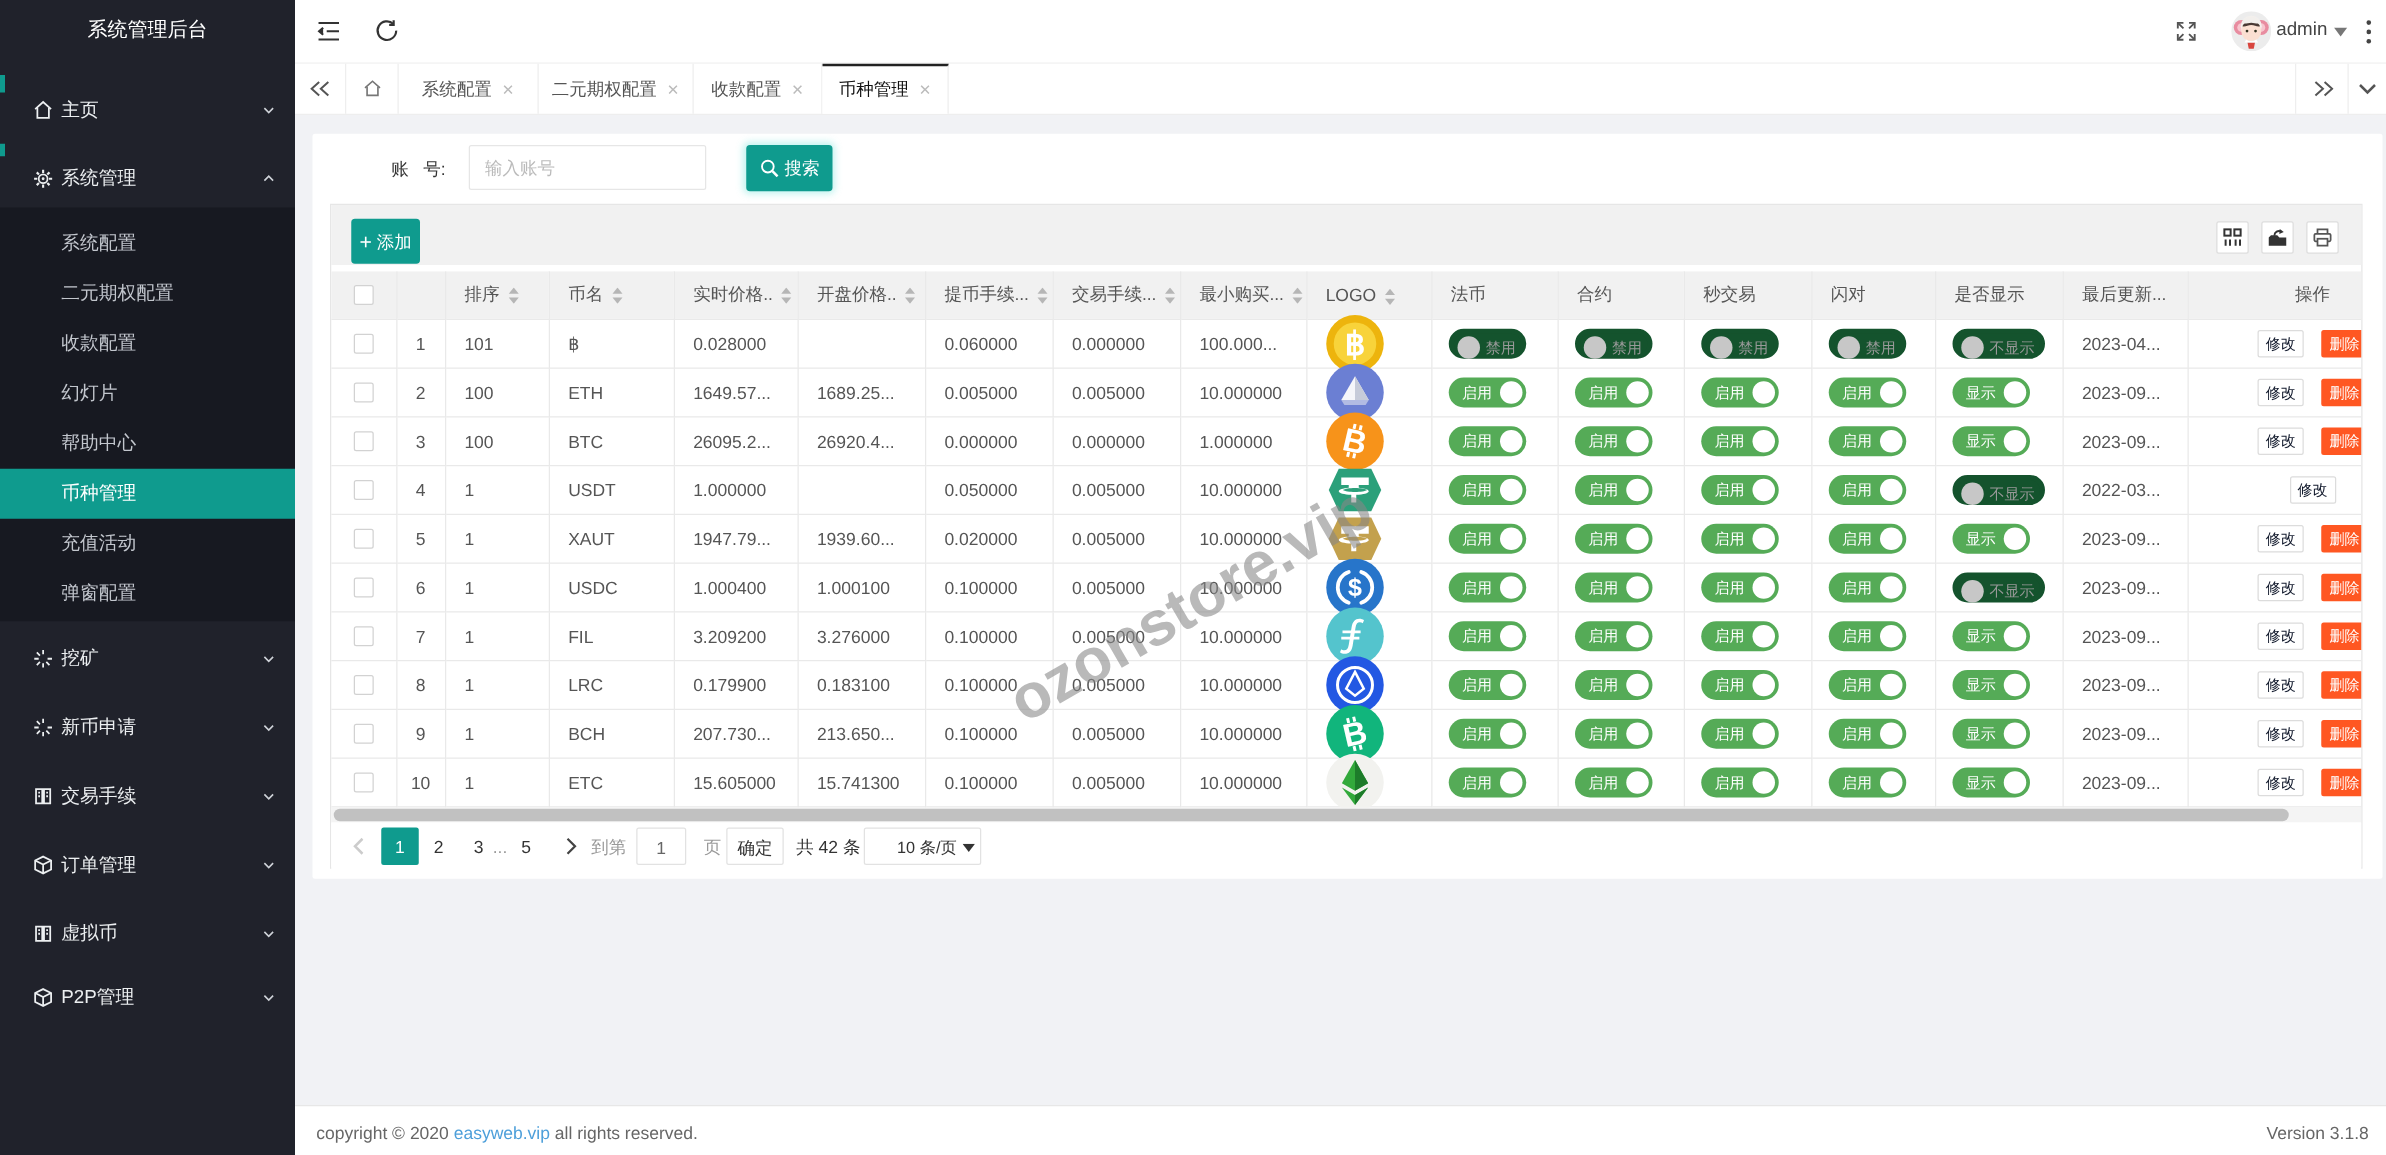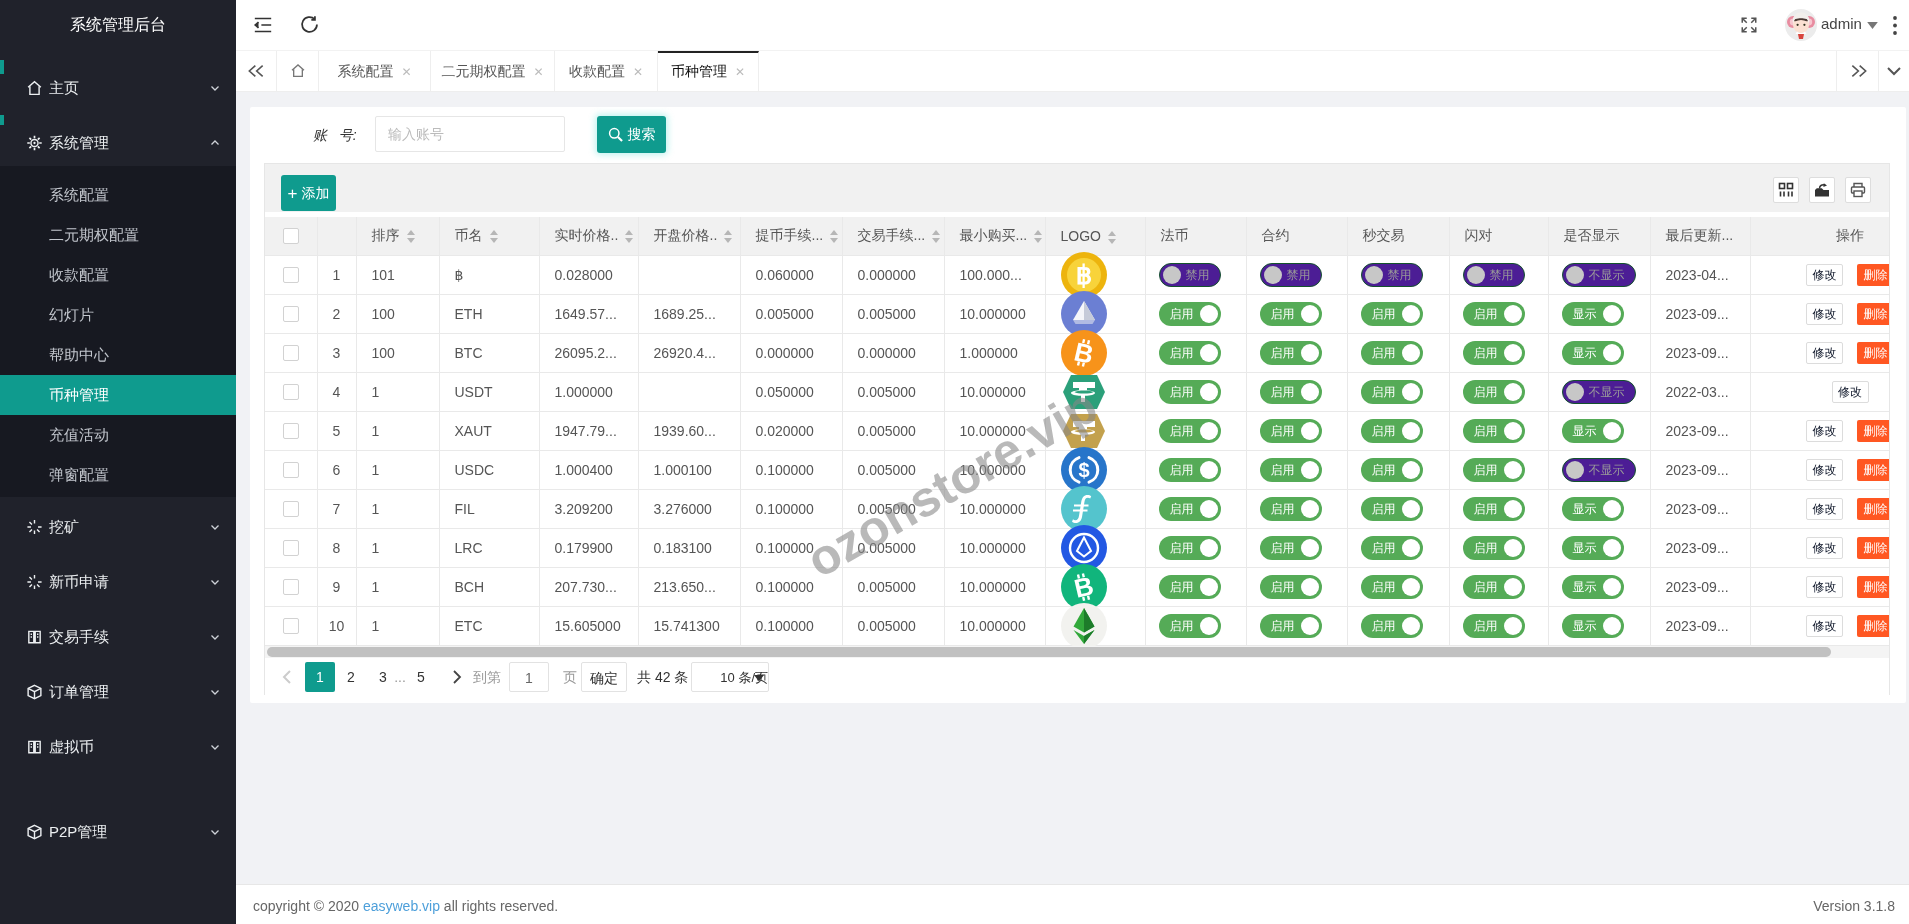--- a/index.html
+++ b/index.html
@@ -226,7 +226,7 @@
 </div>
 <div id="main">
   <div id="card">
-    <div class="lbl" style="left:63px;top:20px;font-style:italic;">账&nbsp;&nbsp;&nbsp;号:</div>
+    <div class="lbl" style="left:63px;top:20px;">账&nbsp;&nbsp;&nbsp;号:</div>
     <div id="acctinput">输入账号</div>
     <div id="searchbtn"><svg style="vertical-align:-3px;margin-right:5px;" width="15" height="15" viewBox="0 0 16 16" fill="none" stroke="#fff" stroke-width="1.6">
           <circle cx="6.7" cy="6.7" r="5"></circle>

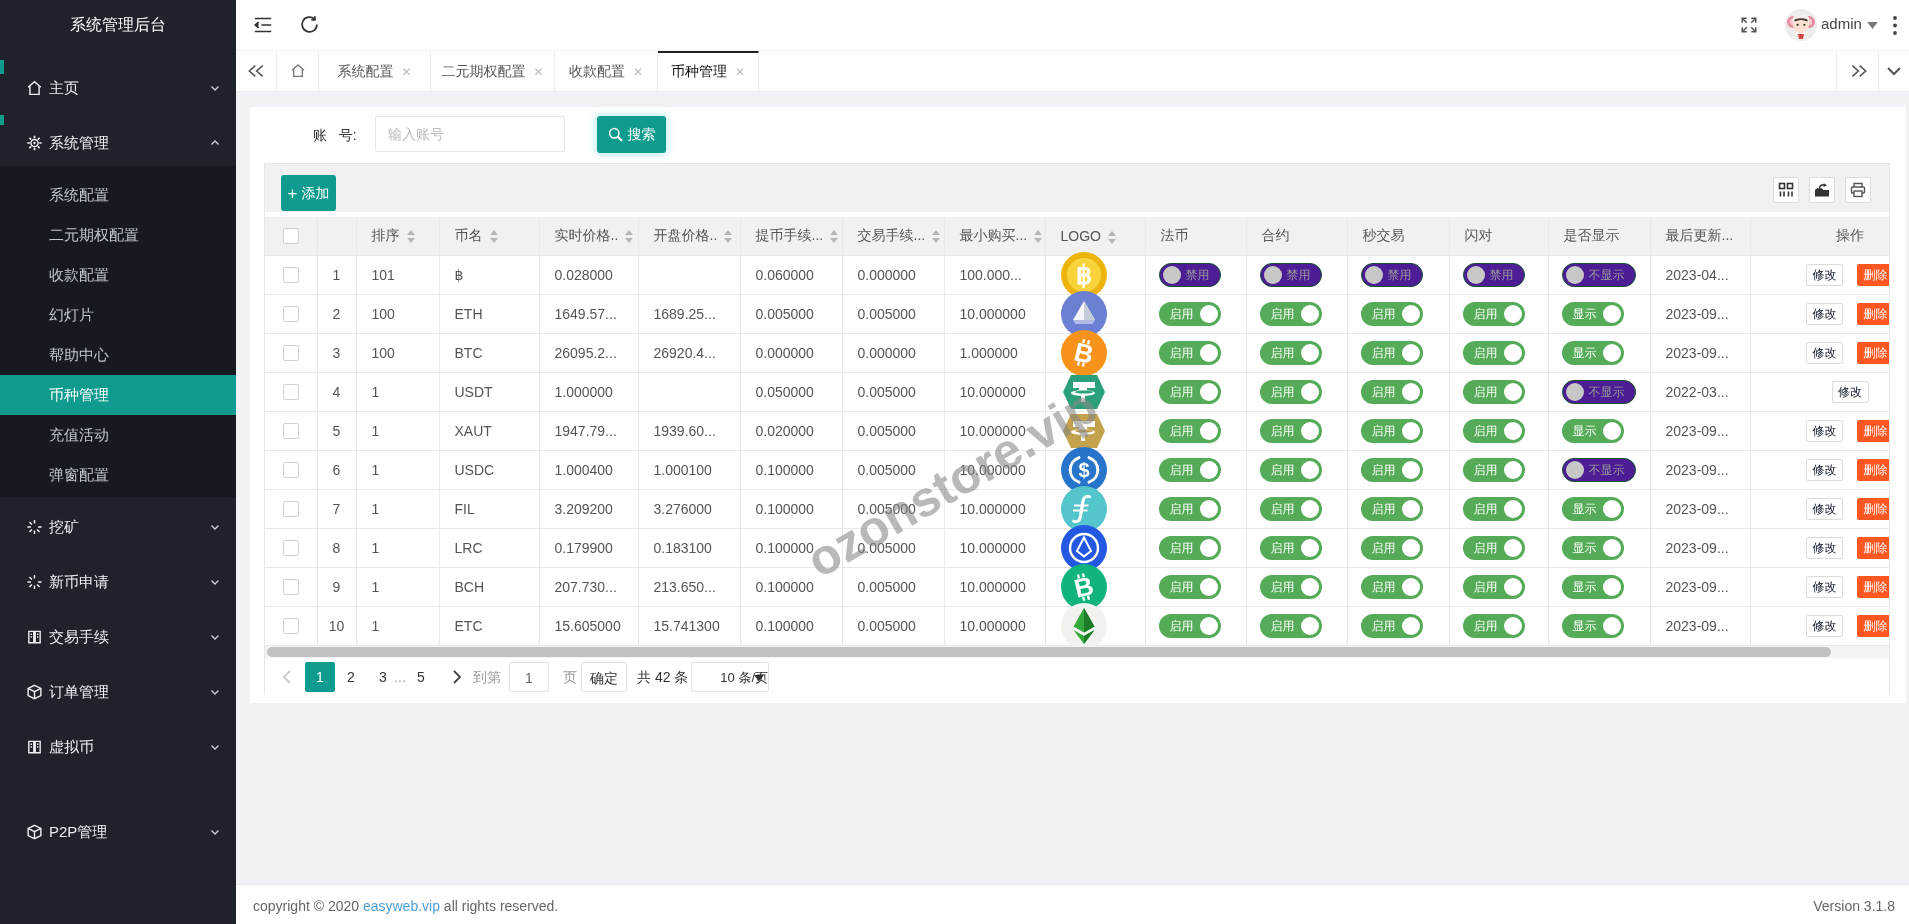--- a/index.html
+++ b/index.html
@@ -52,7 +52,7 @@
 .sw.on{background:#55ab57;}
 .sw.on .k{position:absolute;right:3px;top:3px;width:18px;height:18px;border-radius:50%;background:#fff;}
 .sw.on .t{position:absolute;left:11px;top:0;line-height:24px;font-size:12px;color:#fff;}
-.sw.off{background:#4c1d95;border:1px solid #14532d;}
+.sw.off{background:#14532d;border:4px solid #14532d;}
 .sw.off .k{position:absolute;left:3px;top:2px;width:18px;height:18px;border-radius:50%;background:#c7c7c7;}
 .sw.off .t{position:absolute;left:26px;top:-1px;line-height:24px;font-size:12px;color:#999;}
 .sw.w76{width:74px;}

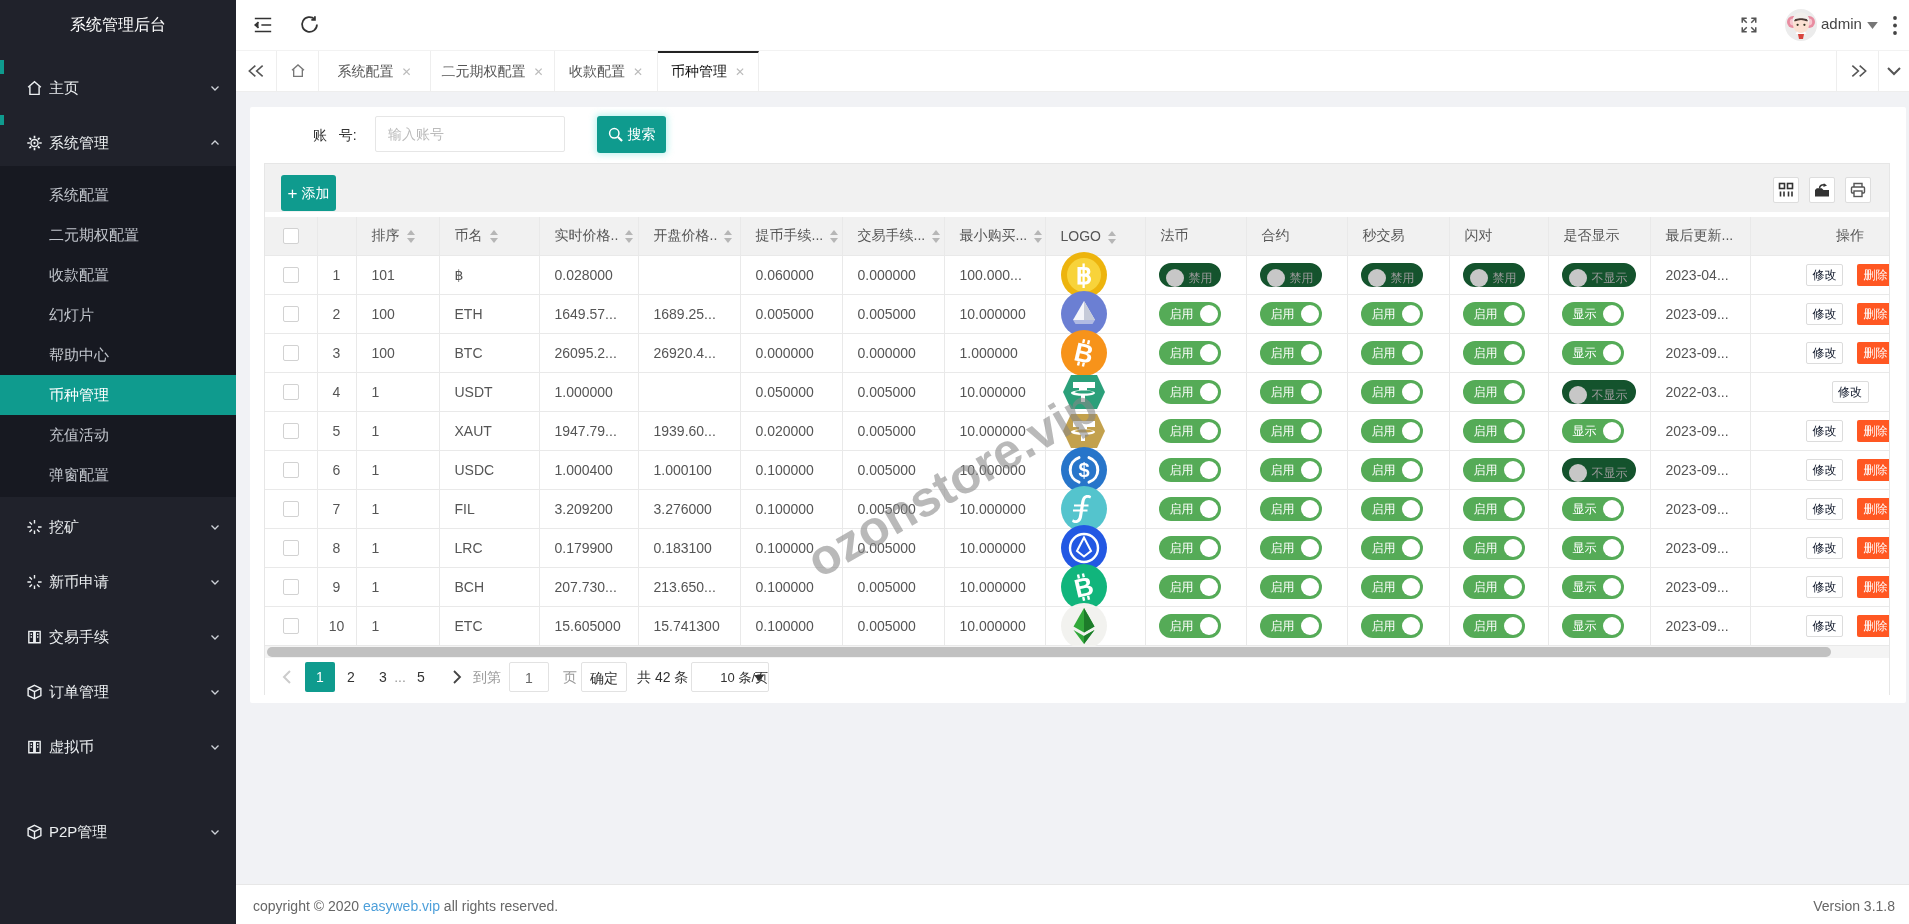--- a/index.html
+++ b/index.html
@@ -598,7 +598,7 @@
         <div class="pg" style="left:298px;color:#999;">页</div>
         <div class="pg pgbox" style="left:316px;width:46px;">确定</div>
         <div class="pg" style="left:372px;">共 42 条</div>
-        <div class="pg pgbox" style="left:426px;width:78px;text-align:right;padding-left:7px;font-size:13px;">10 条/页
+        <div class="pg pgbox" style="left:426px;width:94px;text-align:center;padding-left:7px;font-size:13px;">10 条/页
           <svg style="position:absolute;right:4px;top:12px;" width="10" height="7" viewBox="0 0 10 7">
               <path d="M0 0h10L5 6.5z" fill="#333"></path>
             </svg>

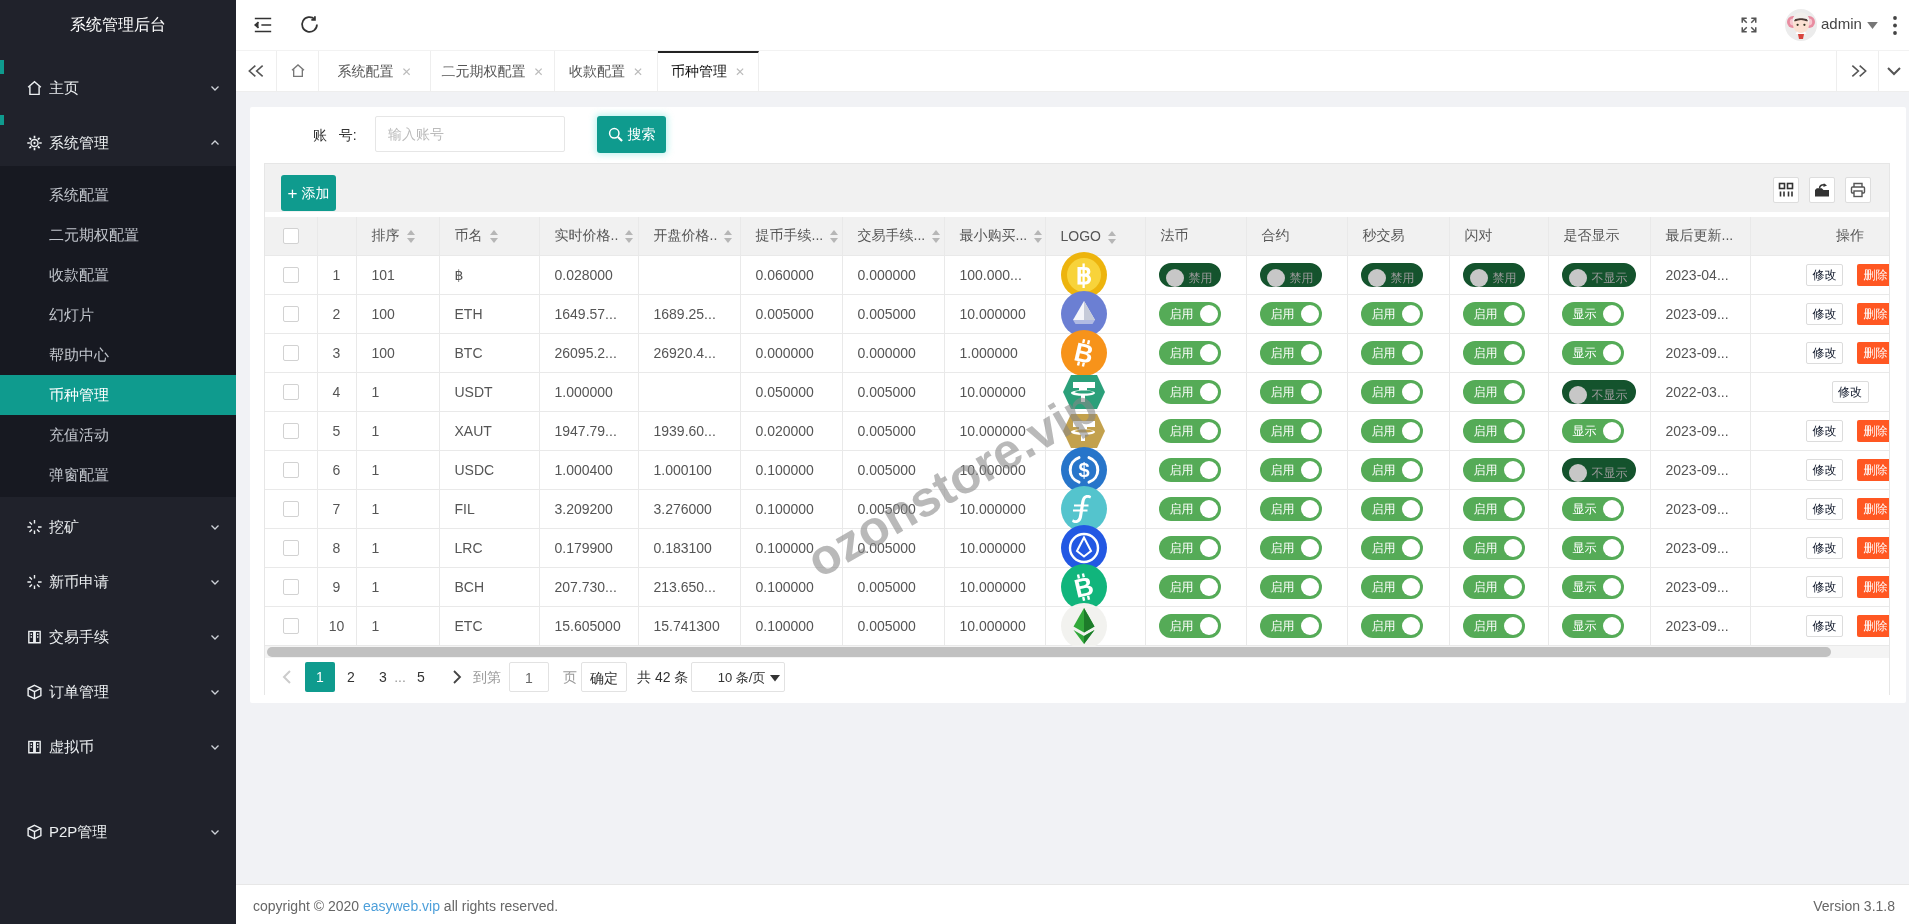--- a/index.html
+++ b/index.html
@@ -145,7 +145,7 @@
         <path d="M5 9l7 7 7-7"></path>
       </svg>
   </div>
-  <div class="mitem" style="top:809px;text-align:center;">
+  <div class="mitem" style="top:775px;text-align:center;">
     <svg class="ic" width="17" height="17" viewBox="0 0 24 24" fill="none" stroke="#eceff1" stroke-width="2">
         <path d="M12 2.5 21 7v10l-9 4.5L3 17V7z"></path>
         <path d="M3 7l9 4.5L21 7M12 11.5V21"></path>

